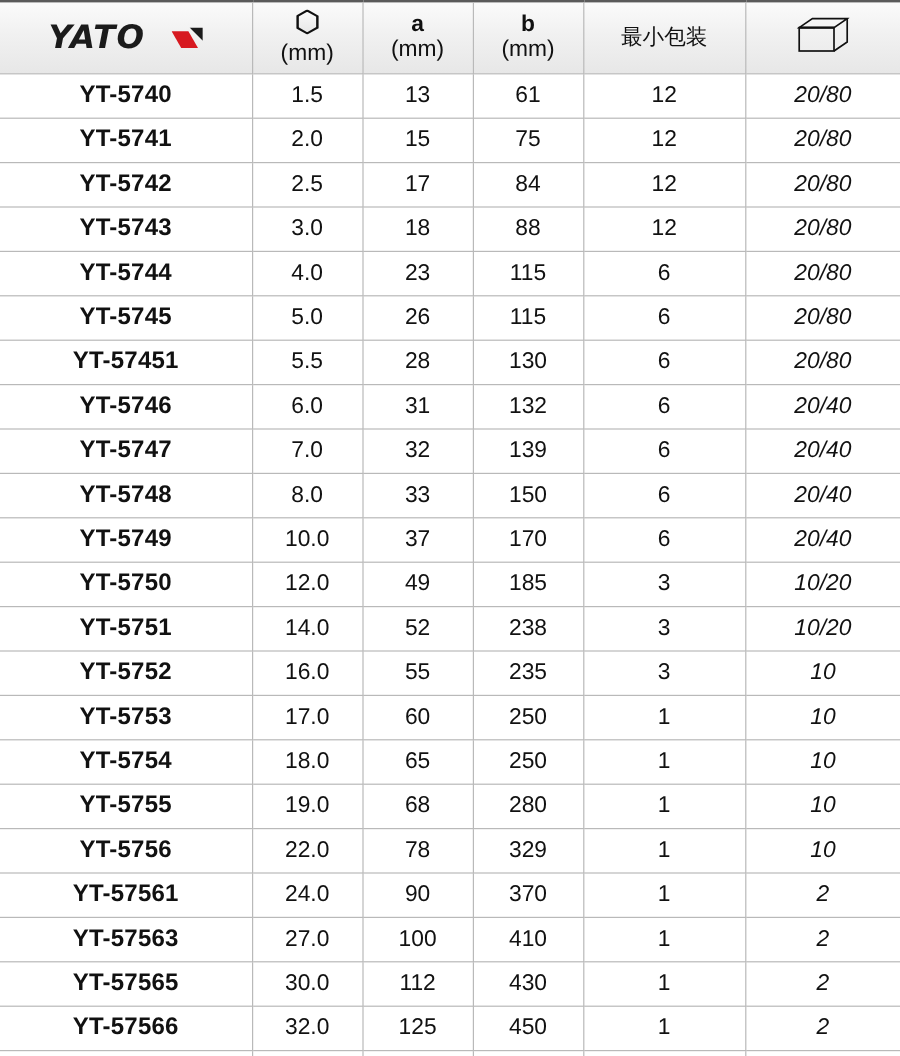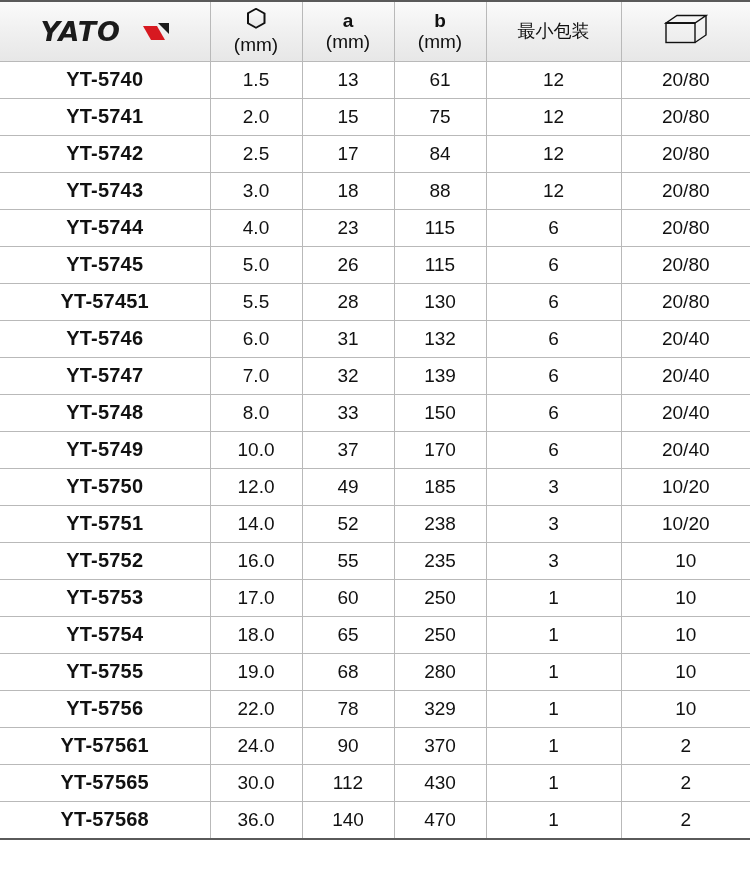--- a/index.html
+++ b/index.html
@@ -129,7 +129,7 @@
     background: #ffffff;
   }
   tbody td:first-child { border-left: none; }
-  tbody td:last-child { border-right: none; }
+  tbody td:last-child { border-right: none; font-style: italic; }
   tbody td.code {
     font-weight: bold;
     font-size: 20px;

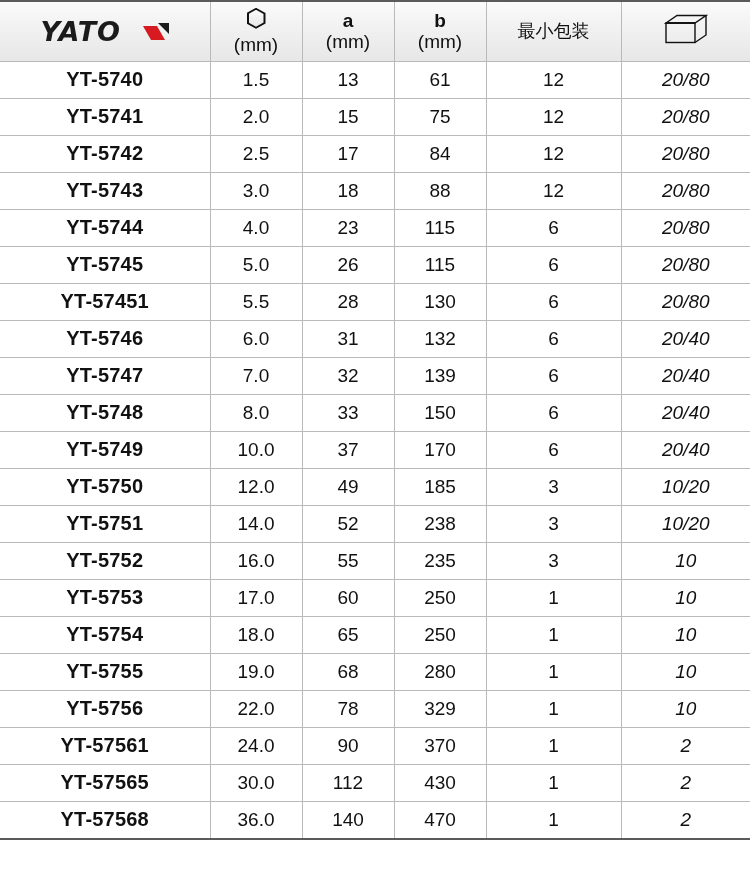--- a/index.html
+++ b/index.html
@@ -353,6 +353,14 @@
         <td>2</td>
       </tr>
       <tr>
+        <td class="code">YT-57563</td>
+        <td>27.0</td>
+        <td>100</td>
+        <td>410</td>
+        <td>1</td>
+        <td>2</td>
+      </tr>
+      <tr>
         <td class="code">YT-57565</td>
         <td>30.0</td>
         <td>112</td>

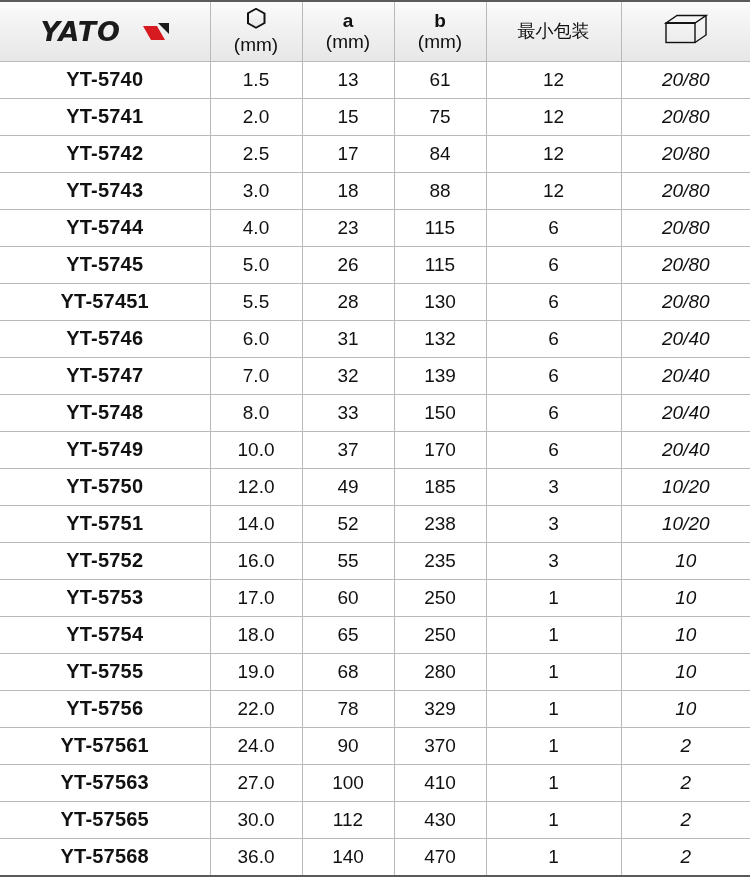--- a/index.html
+++ b/index.html
@@ -369,6 +369,14 @@
         <td>2</td>
       </tr>
       <tr>
+        <td class="code">YT-57566</td>
+        <td>32.0</td>
+        <td>125</td>
+        <td>450</td>
+        <td>1</td>
+        <td>2</td>
+      </tr>
+      <tr>
         <td class="code">YT-57568</td>
         <td>36.0</td>
         <td>140</td>

